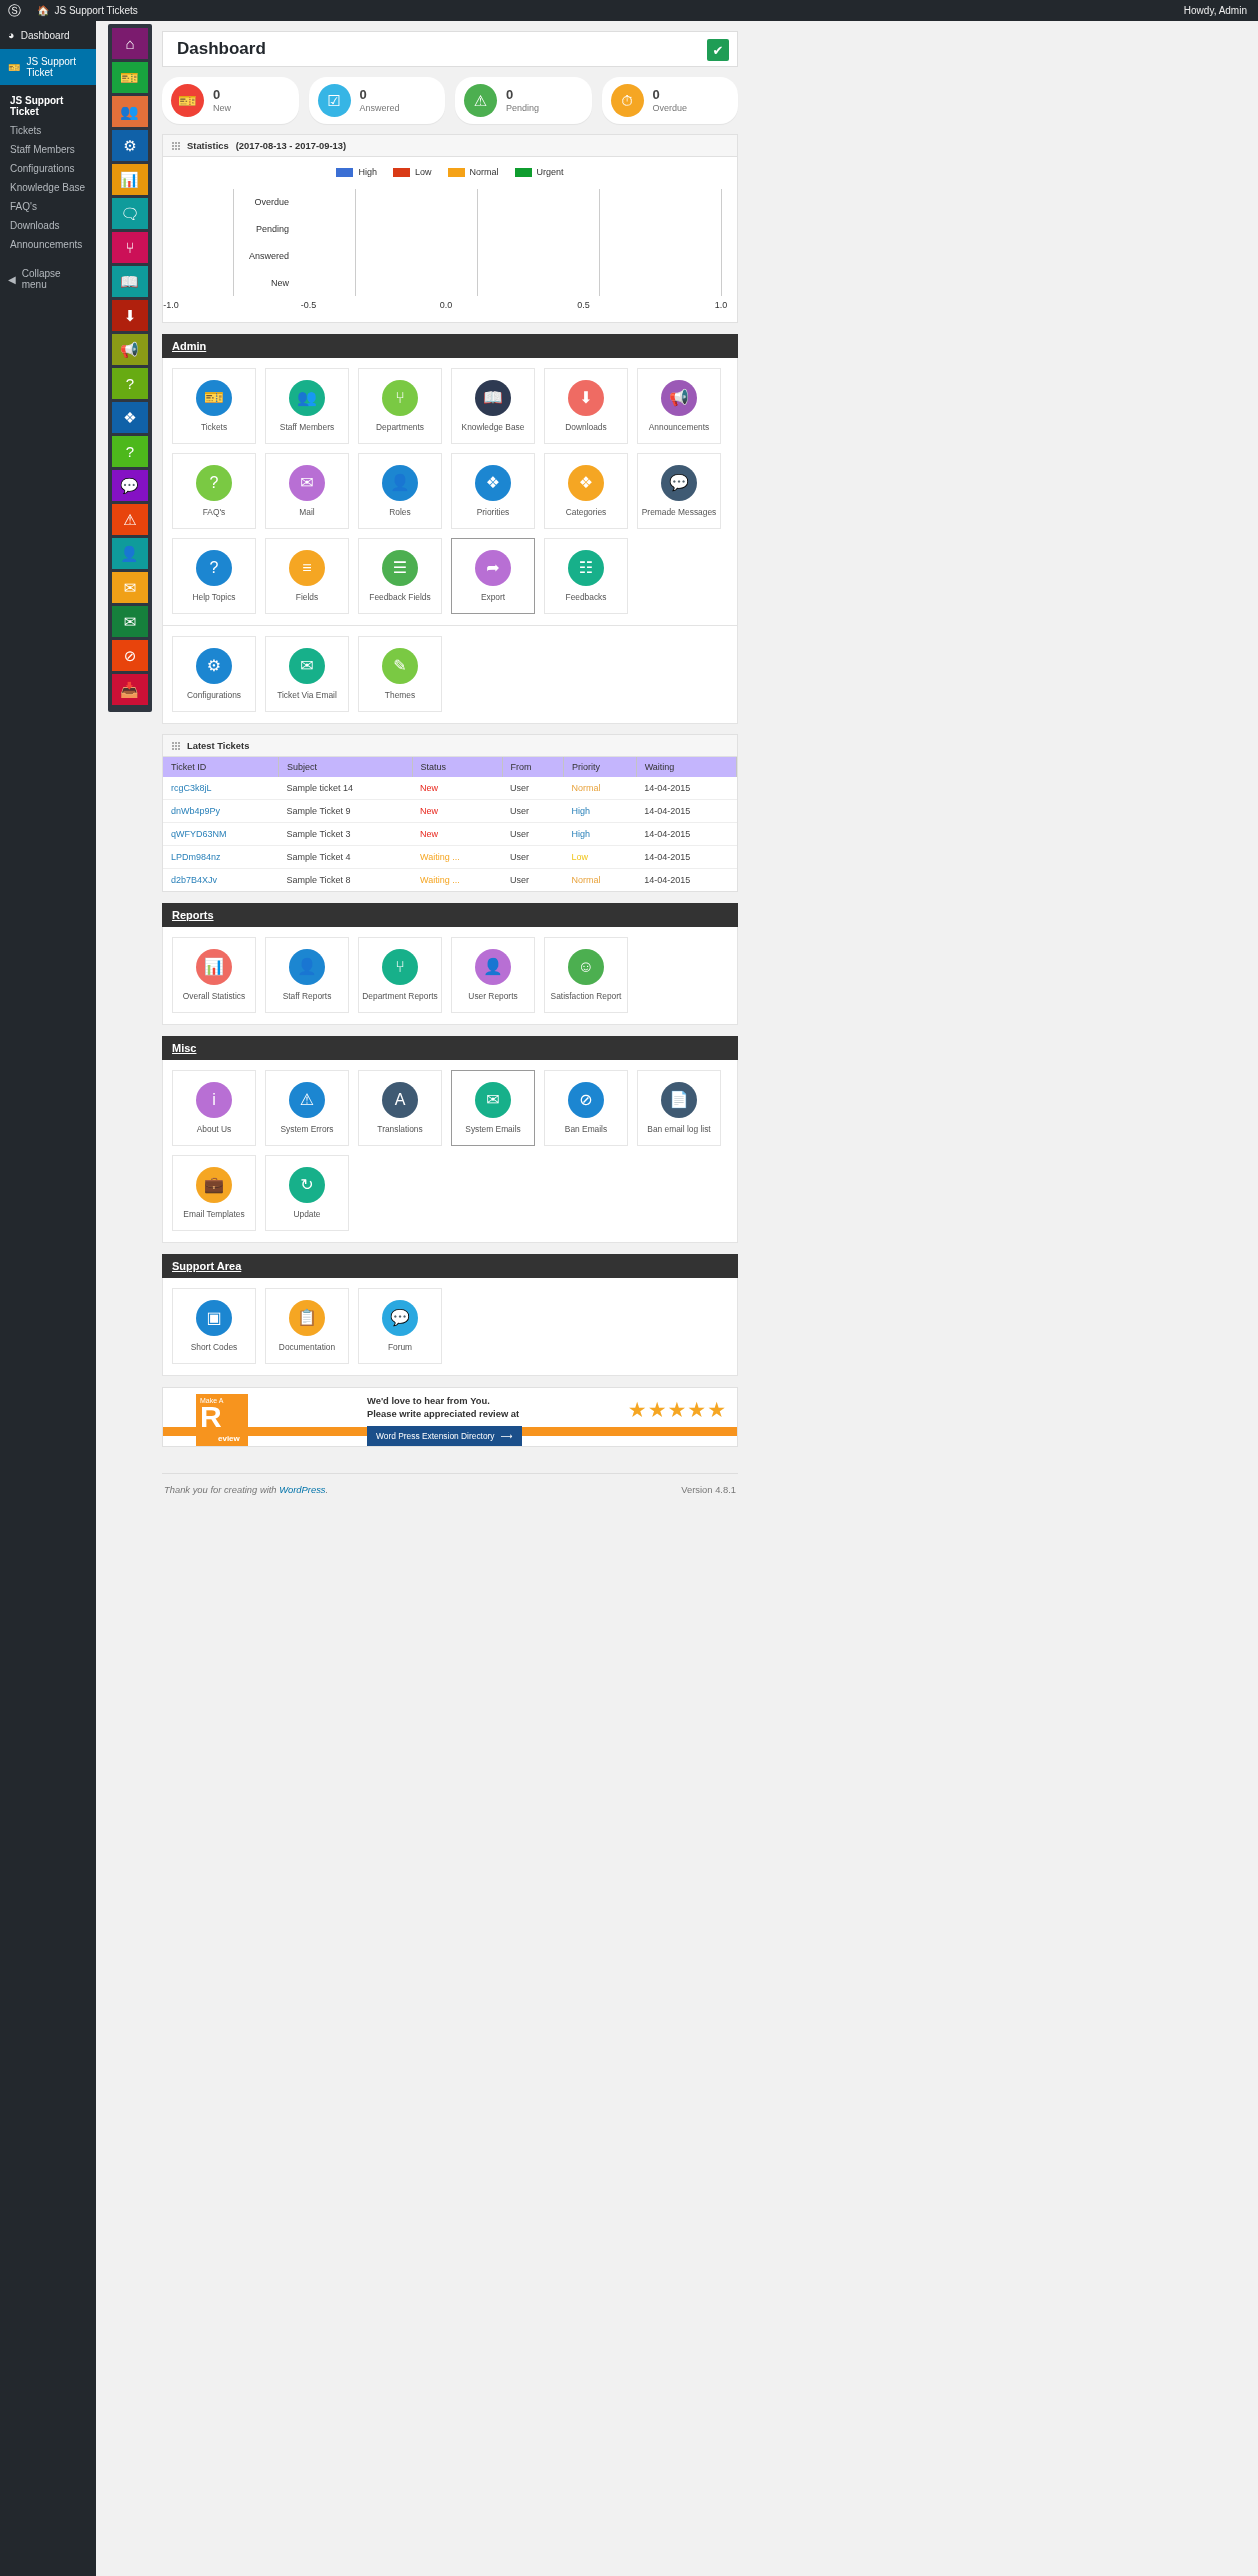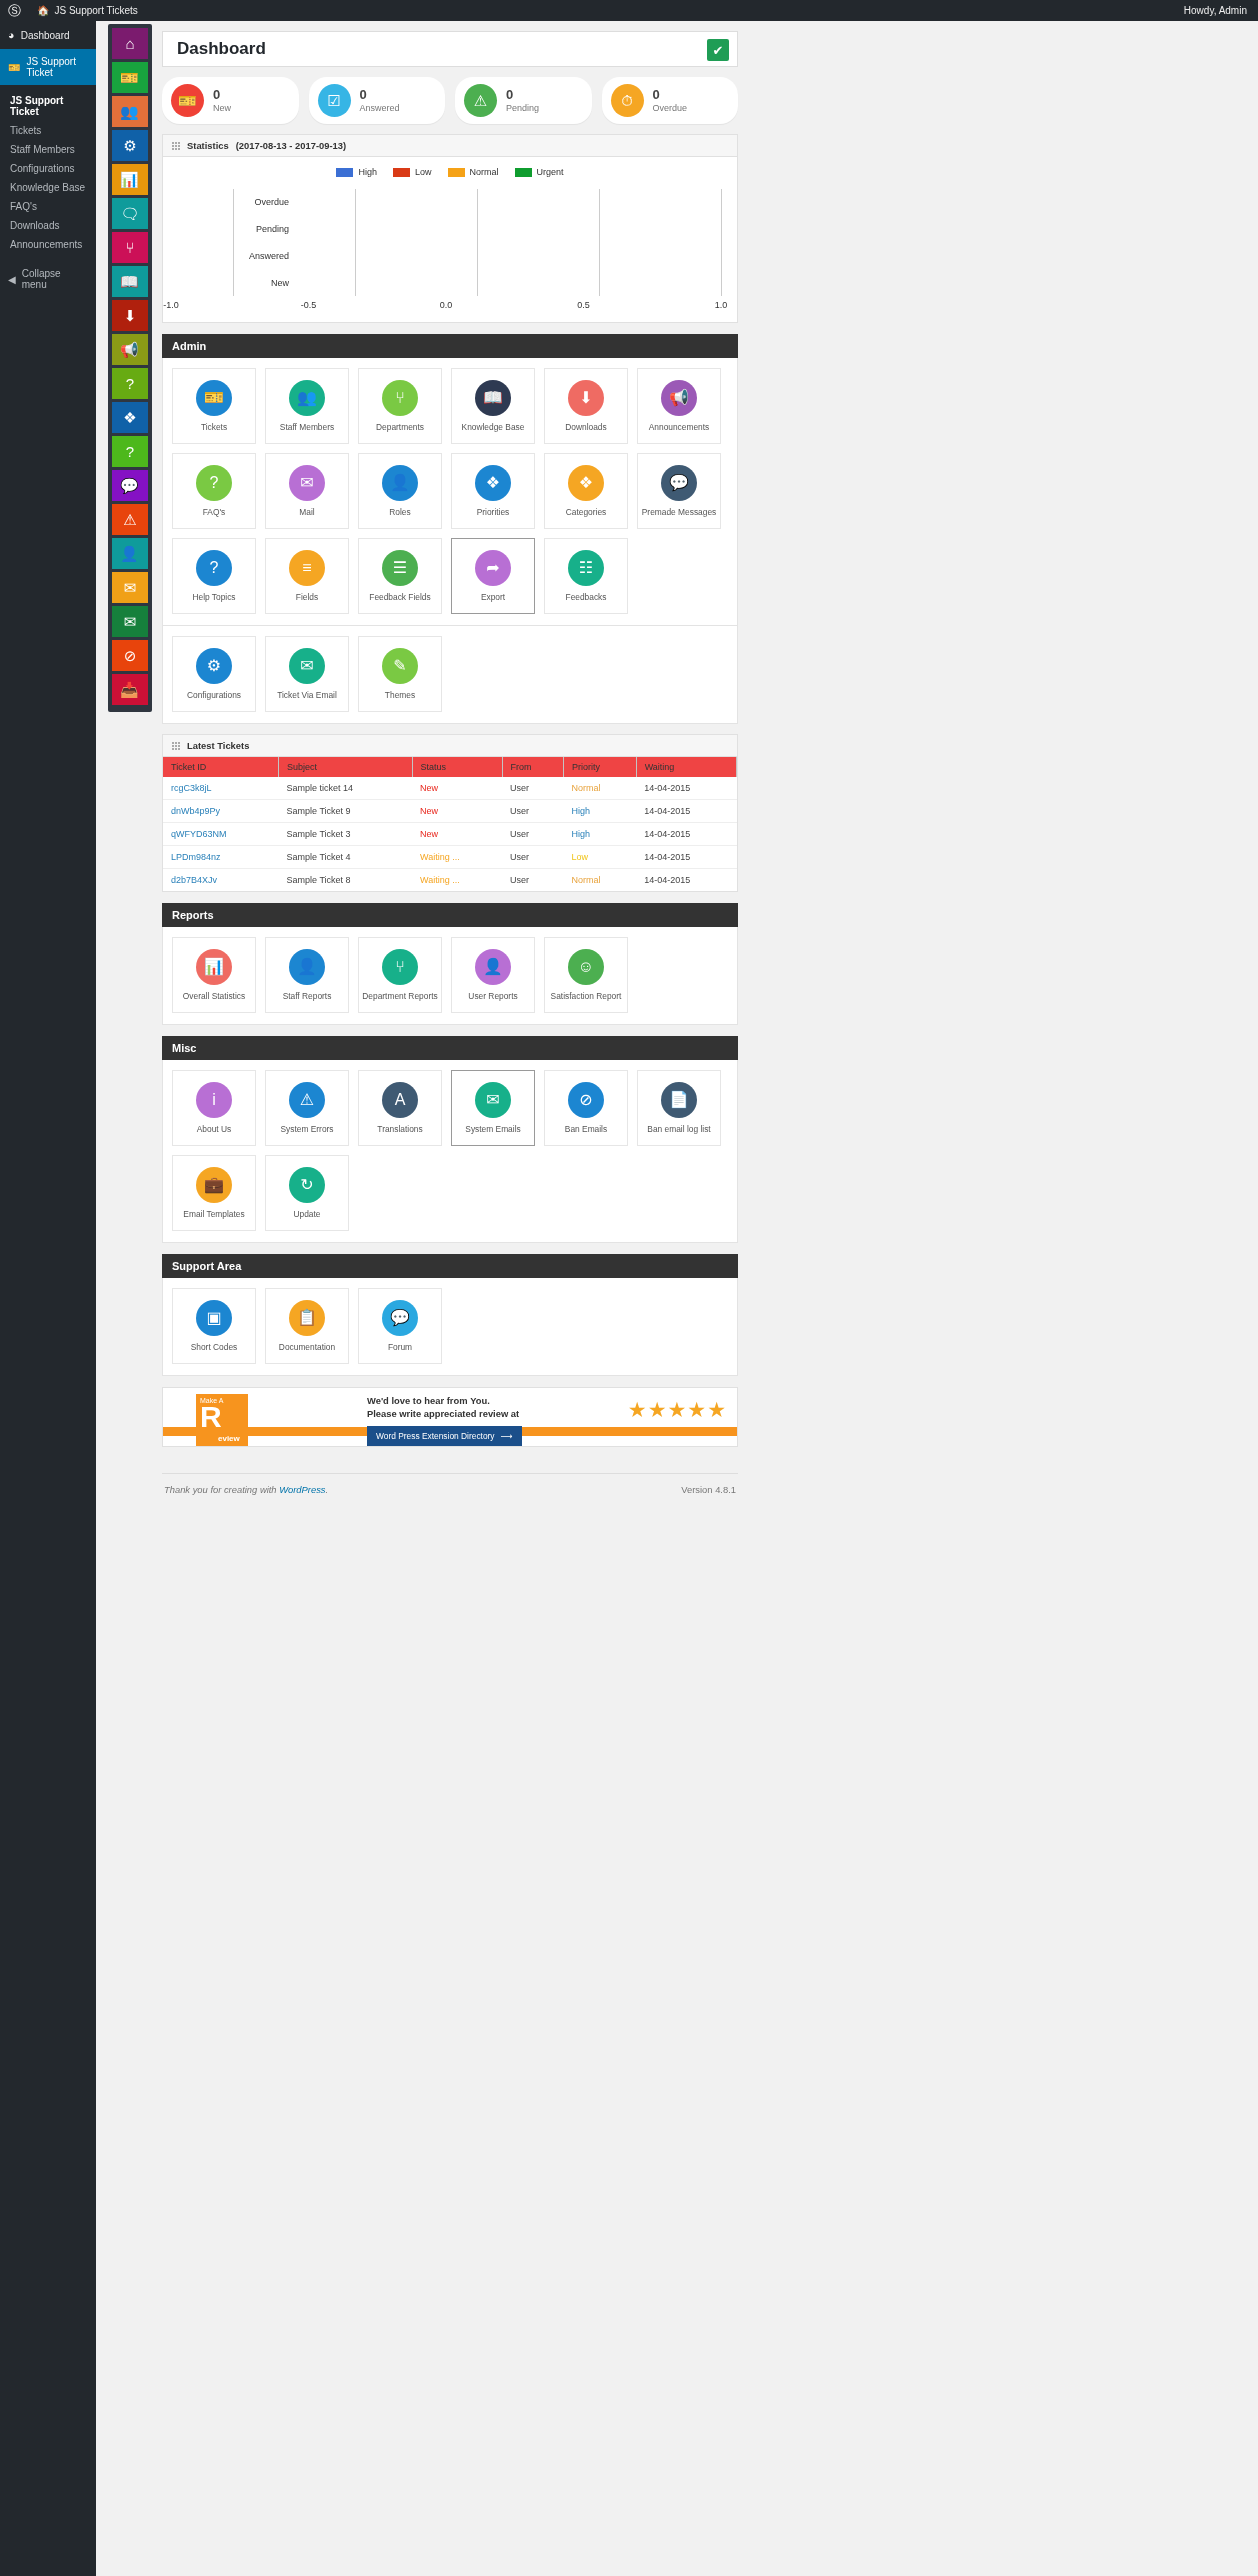--- a/index.html
+++ b/index.html
@@ -112,7 +112,7 @@
   
   .sec-bar {
     background: #333; color: #fff; height: 24px; display: flex; align-items: center;
-    padding: 0 10px; font-size: 11px; font-weight: bold; margin-top: 11px;
+    padding: 0 10px; font-size: 11px; font-weight: bold; margin-top: 11px; text-decoration: underline;
   }
 
   

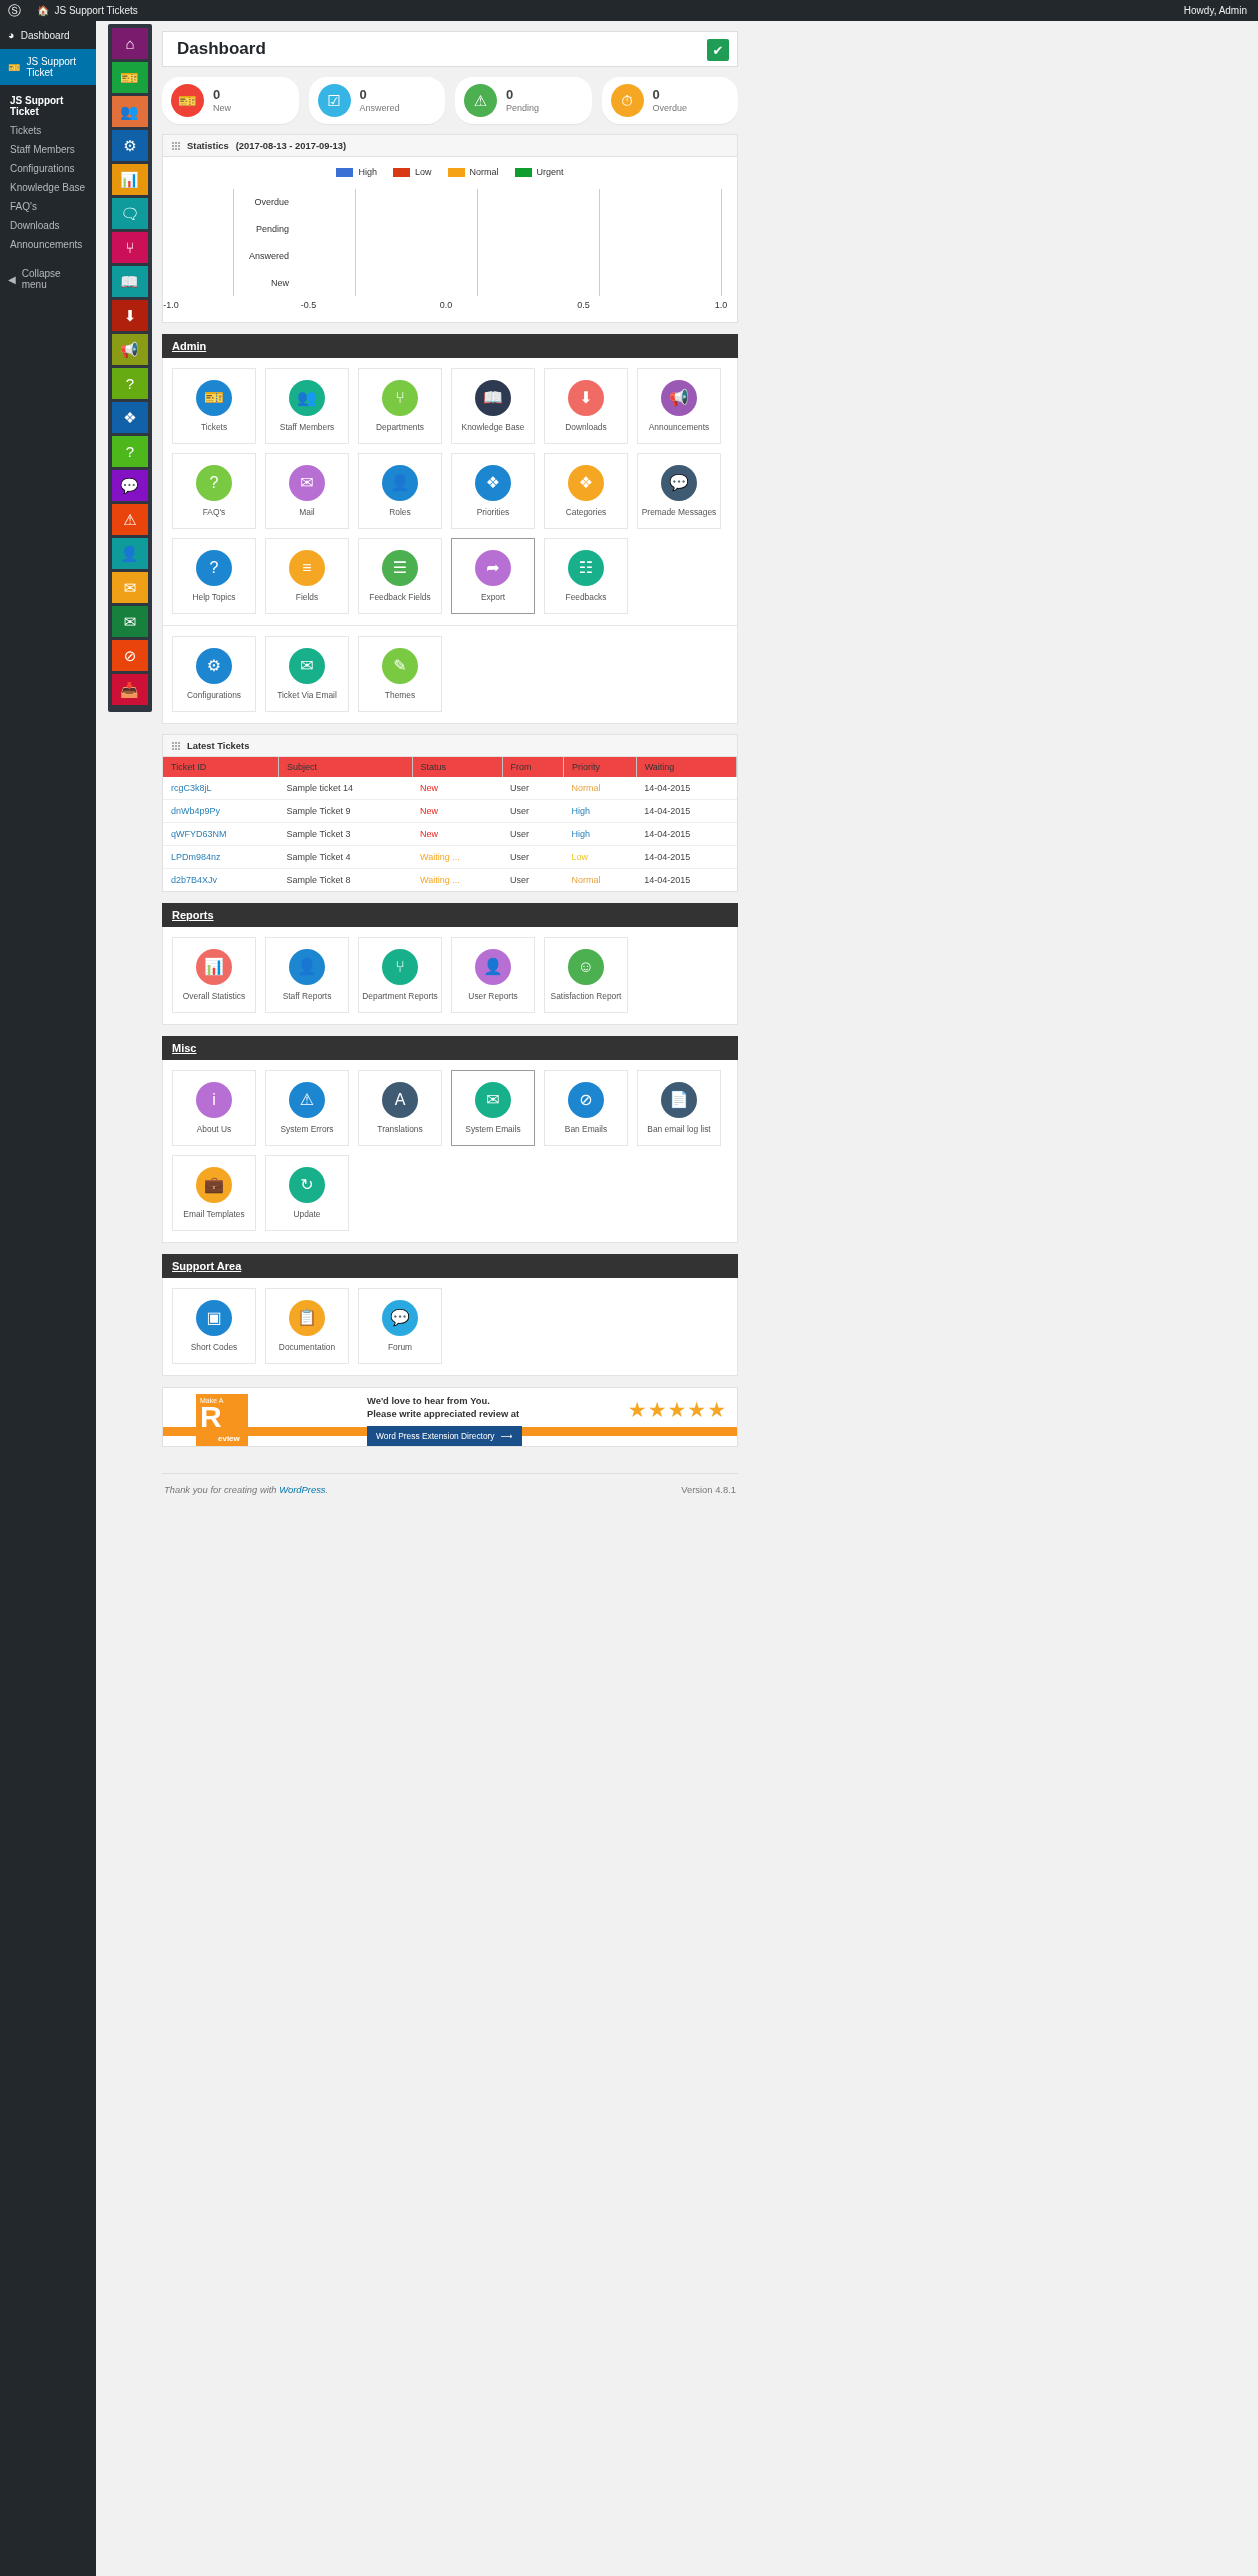--- a/index.html
+++ b/index.html
@@ -134,7 +134,7 @@
   
   .tbl { width: 100%; border-collapse: collapse; font-size: 9px; }
   .tbl th {
-    background: #ef4444; color: #333; text-align: left; font-weight: normal;
+    background: #c4b5fd; color: #333; text-align: left; font-weight: normal;
     padding: 5px 8px; border-right: 1px solid #c4c4c4; font-size: 9px;
   }
   .tbl td { padding: 6px 8px; border-bottom: 1px solid #eee; color: #444; }

